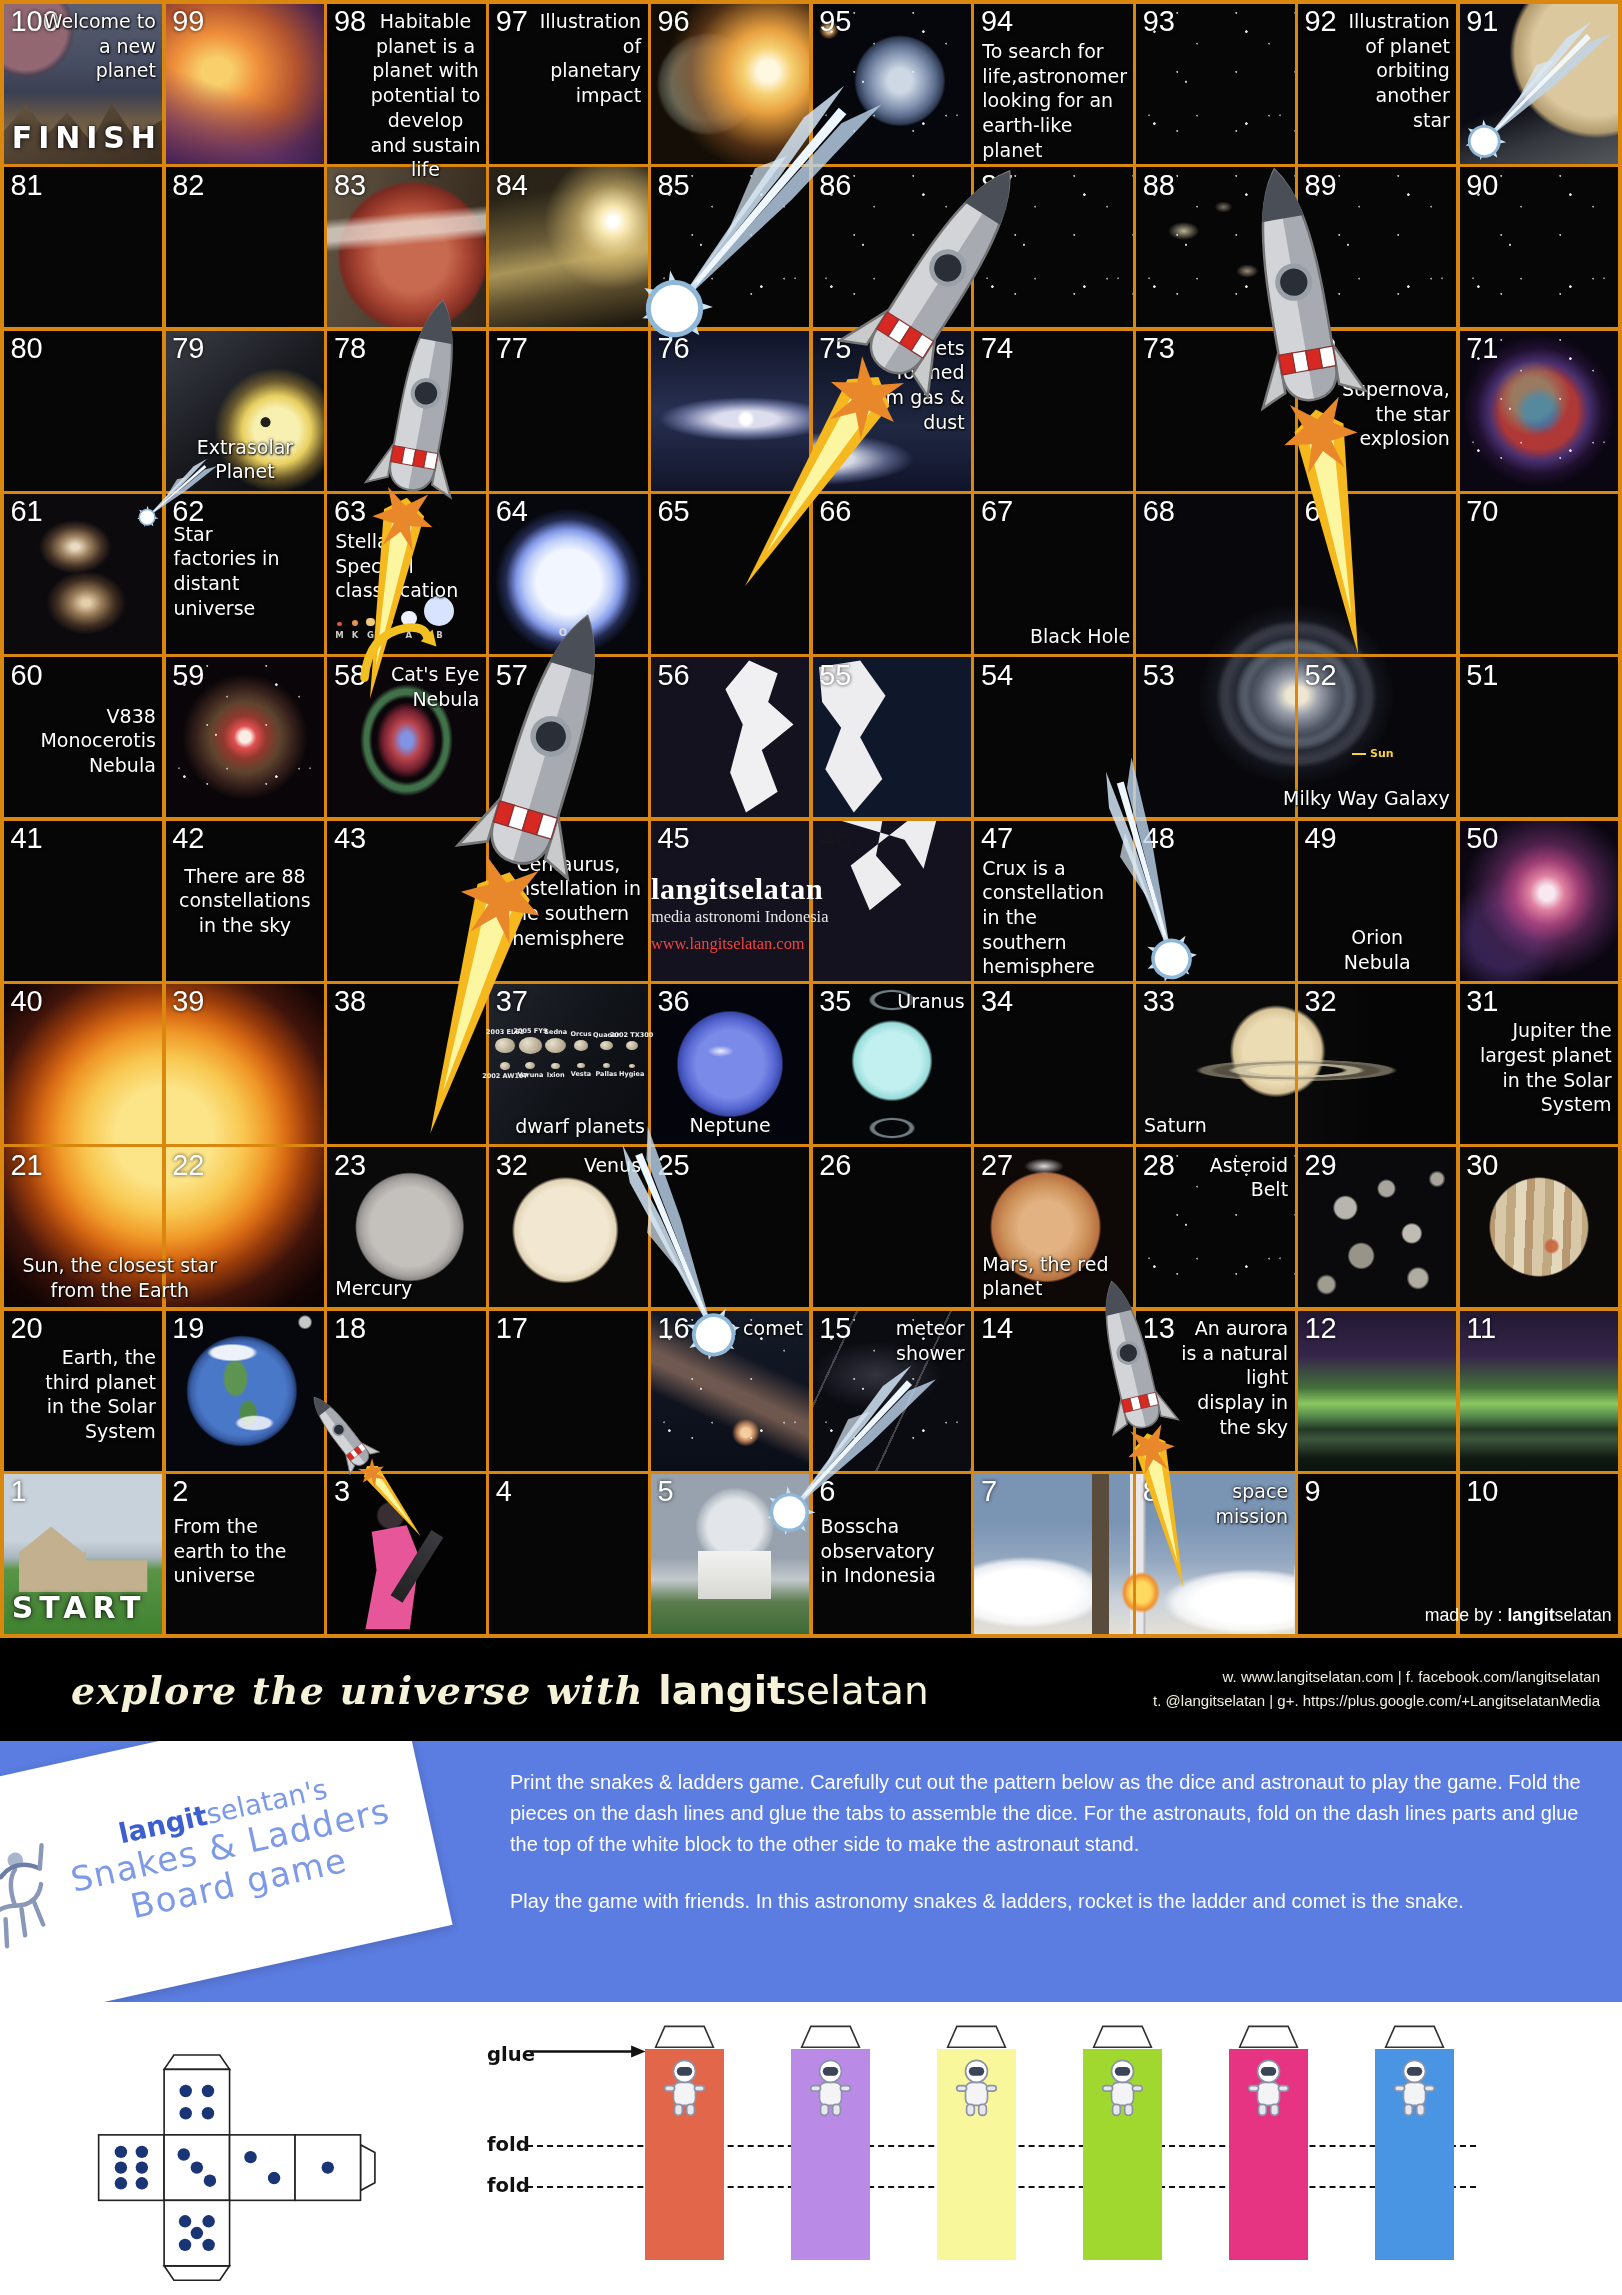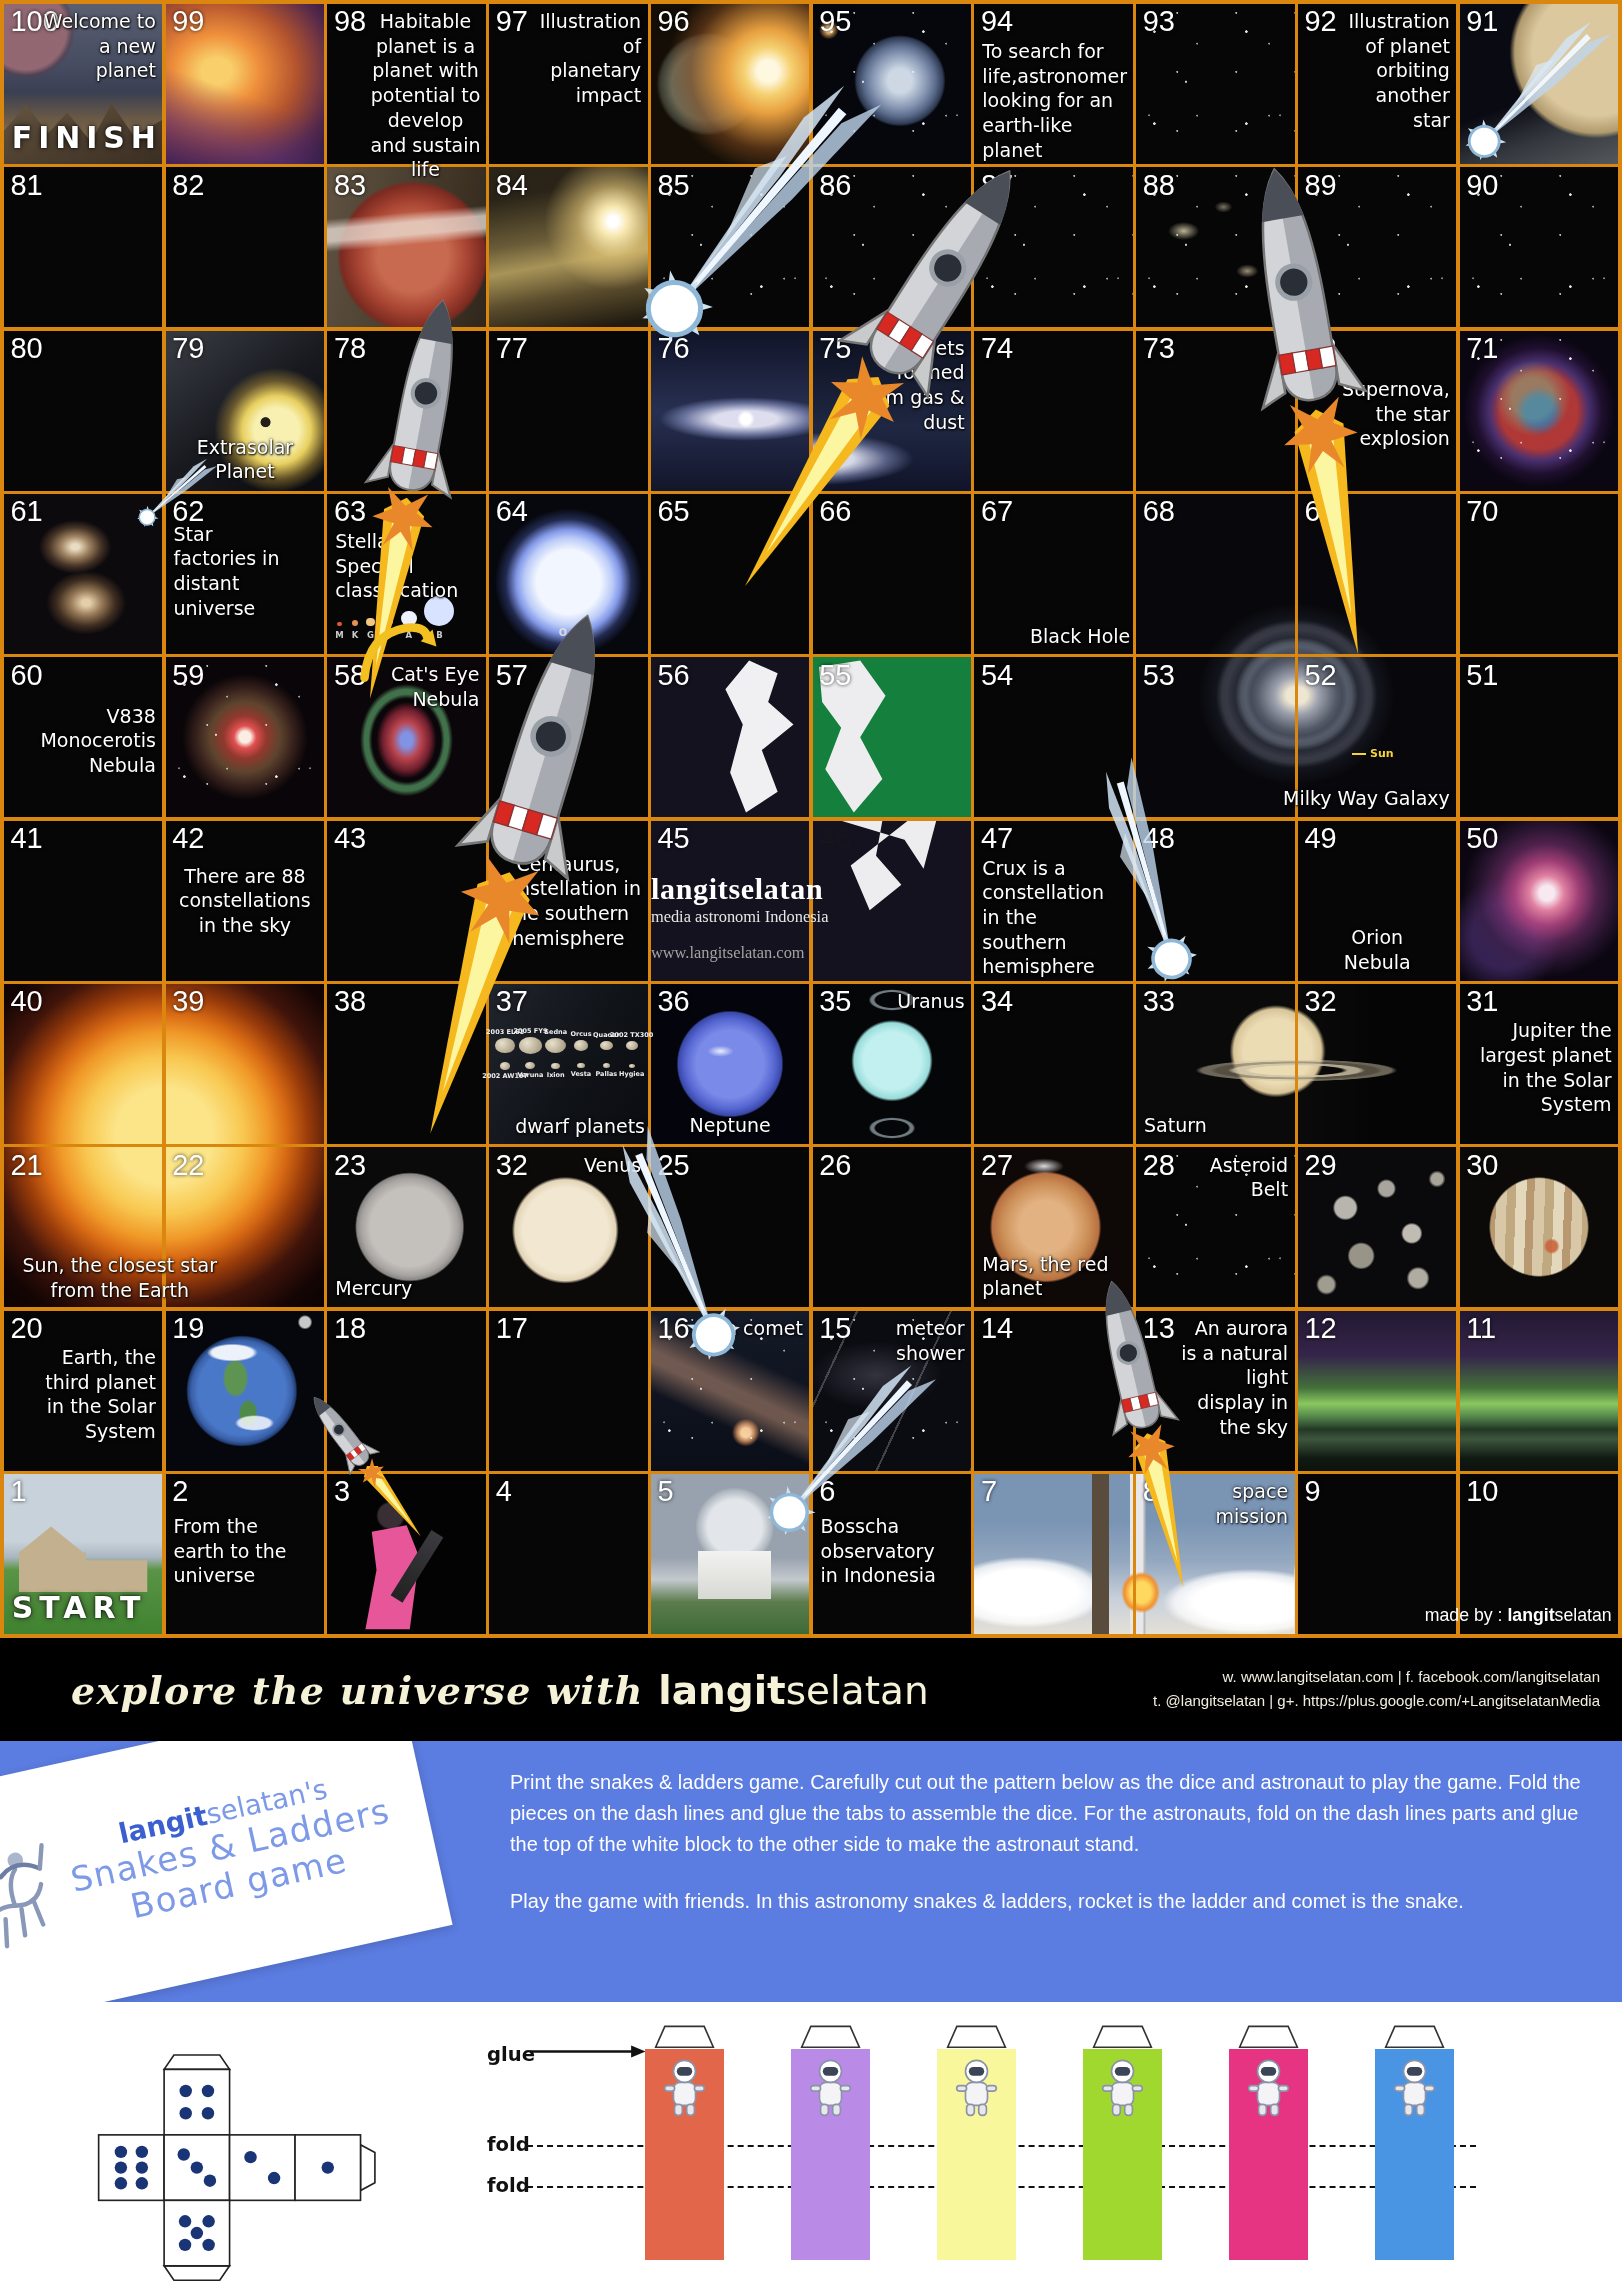--- a/index.html
+++ b/index.html
@@ -138,7 +138,7 @@
   .bg-centaur-l{background:#14121e}
   .bg-centaur-l::after{content:"";position:absolute;inset:0;background:#f0f0f2;
     clip-path:polygon(62% 2%,80% 10%,74% 28%,90% 42%,70% 58%,80% 84%,60% 97%,50% 72%,58% 42%,47% 20%)}
-  .bg-centaur-r{background:#15803d}
+  .bg-centaur-r{background:#0f172a}
   .bg-centaur-r::after{content:"";position:absolute;inset:0;background:#ededf0;
     clip-path:polygon(4% 6%,30% 2%,46% 24%,30% 50%,44% 76%,26% 97%,8% 70%,18% 44%,6% 28%)}
   .bg-centaur-b{background:#14121e}

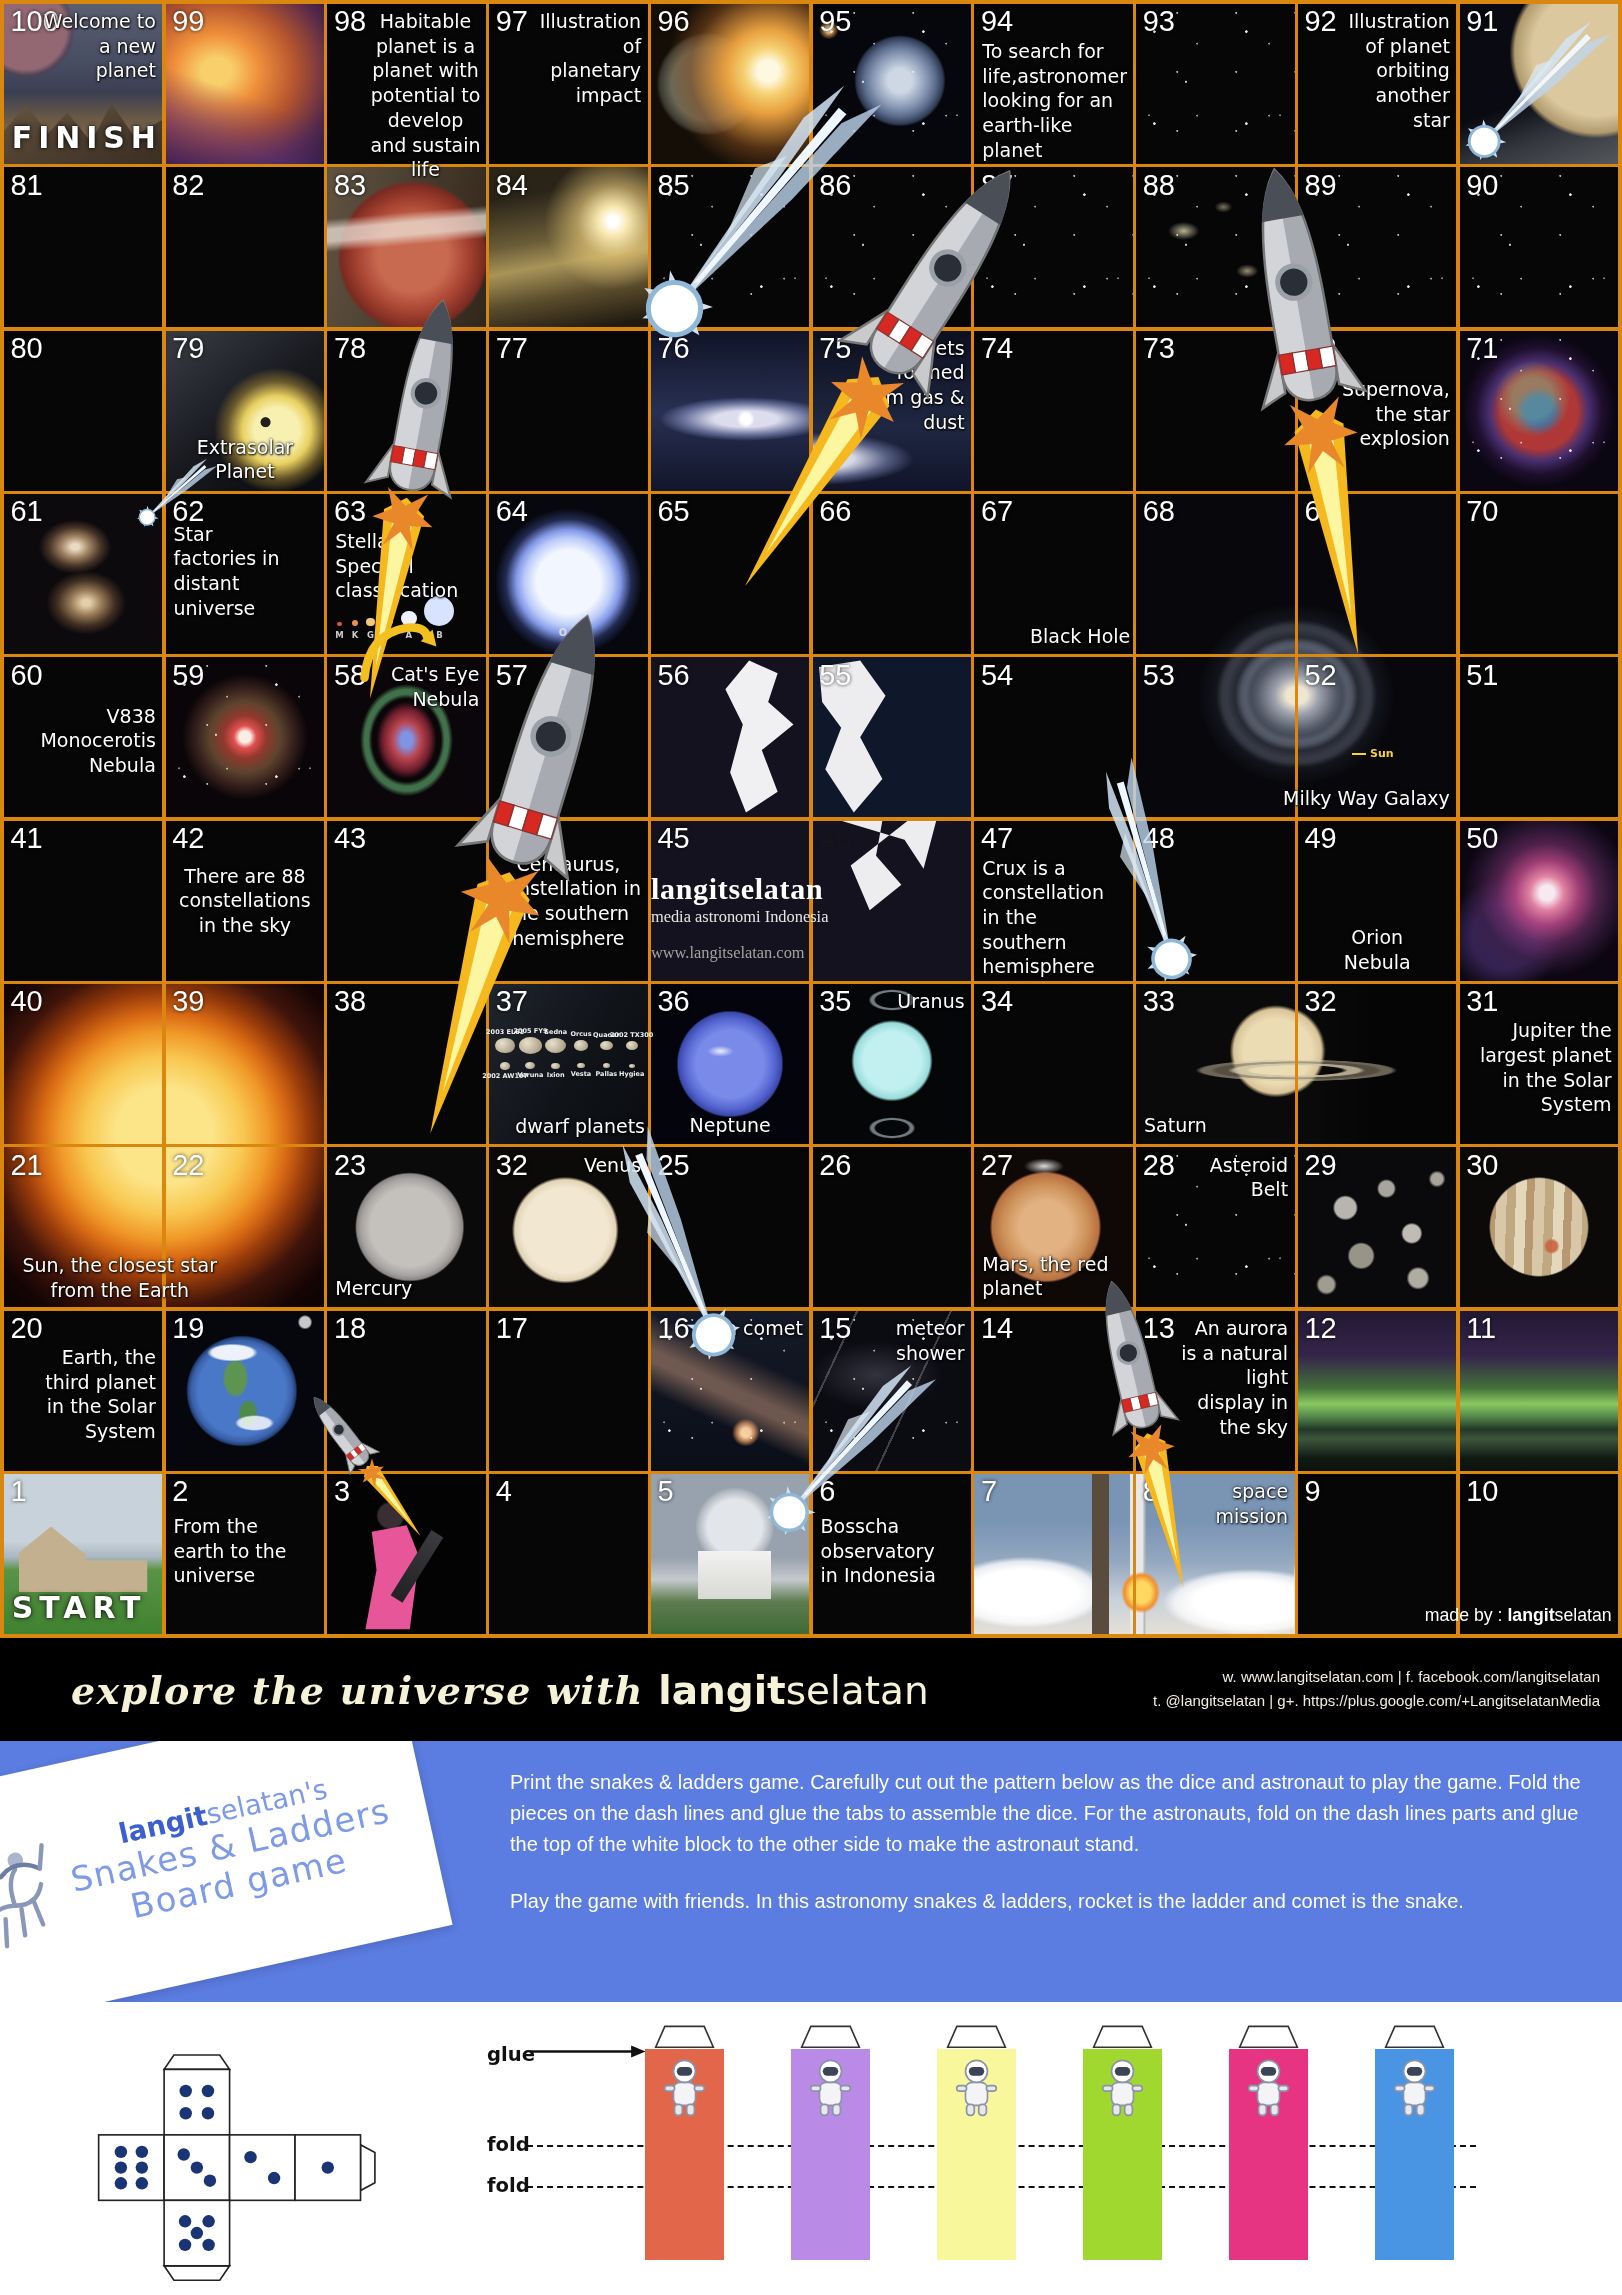--- a/index.html
+++ b/index.html
@@ -58,7 +58,7 @@
   .logoblk{position:absolute;left:0;top:32%;width:200%;text-align:left;z-index:5}
   .logo-title{font:700 30px "Liberation Serif",serif;color:#fff;letter-spacing:0.7px}
   .logo-sub{font:400 16.4px "Liberation Serif",serif;color:#e6e6e6;margin-top:1.3px}
-  .logo-url{font:400 16.4px "Liberation Serif",serif;color:#a3a3a3;margin-top:16px}
+  .logo-url{font:400 16.4px "Liberation Serif",serif;color:#ef4444;margin-top:7px}
 
   
   .st::before{content:"";position:absolute;inset:0;z-index:1;background-image:

